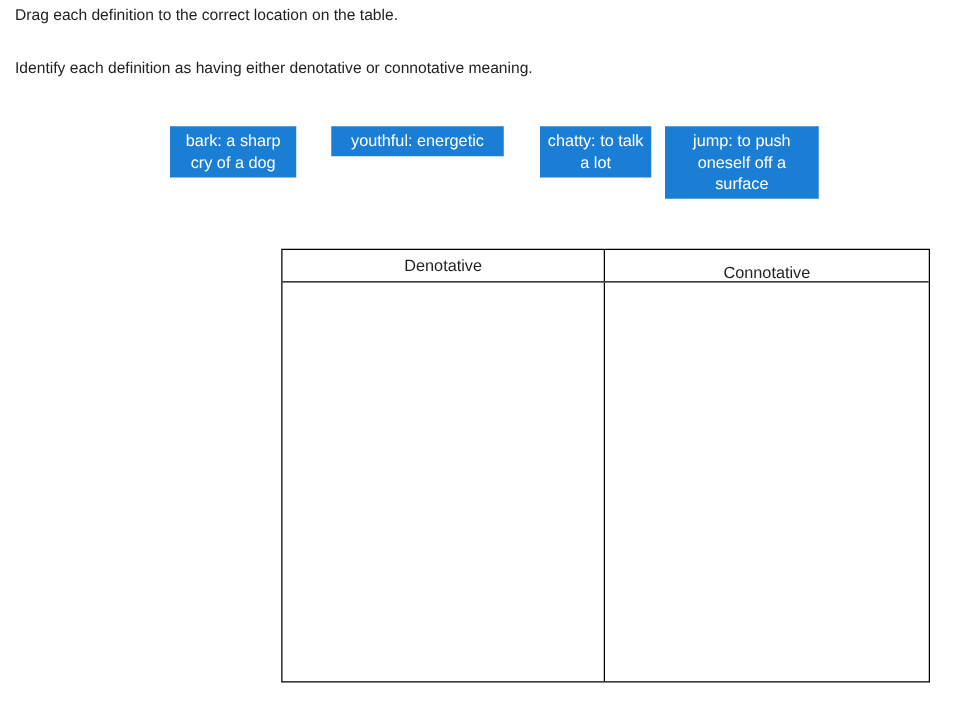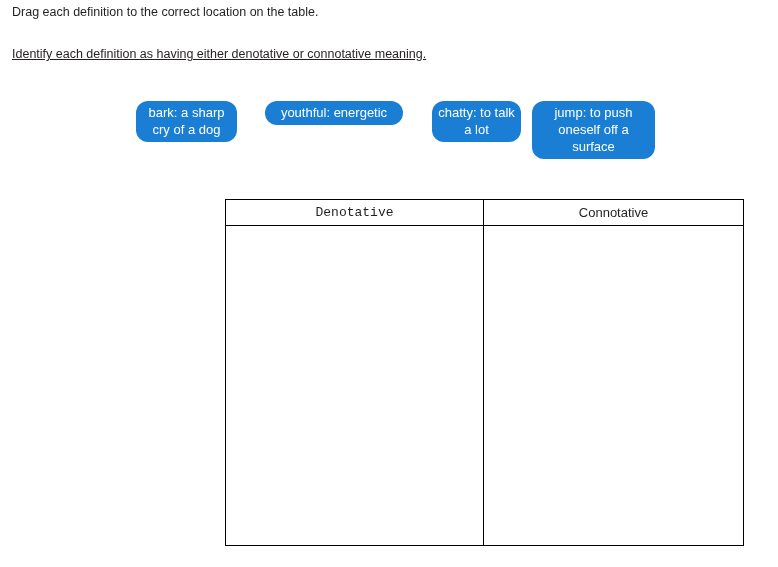--- a/index.html
+++ b/index.html
@@ -26,7 +26,7 @@
     white-space: nowrap;
   }
   #instruction-1 { top: 5px; }
-  #instruction-2 { top: 47px; text-decoration: underline; }
+  #instruction-2 { top: 47px; }
 
   
   .tile {

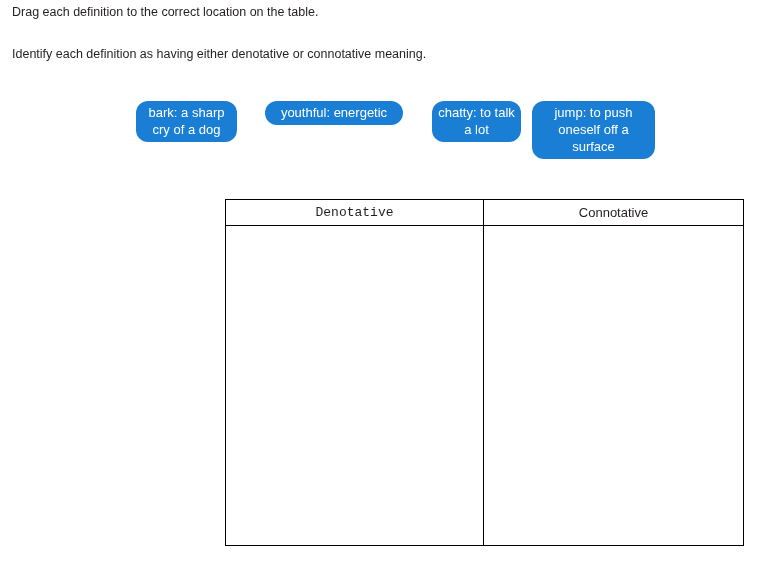--- a/index.html
+++ b/index.html
@@ -34,7 +34,7 @@
     box-sizing: border-box;
     background: #1a7fd4;
     color: #ffffff;
-    border-radius: 12px;
+    border-radius: 0;
     font-size: 13px;
     line-height: 17px;
     text-align: center;

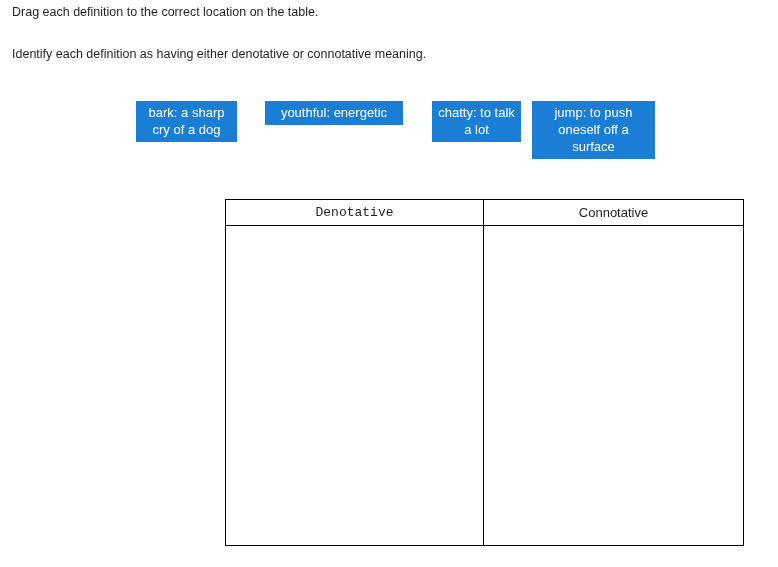--- a/index.html
+++ b/index.html
@@ -77,7 +77,6 @@
     display: flex;
     align-items: center;
     justify-content: center;
-    font-family: Liberation Mono, monospace;
   }
   .col-connotative {
     flex: 1 1 auto;

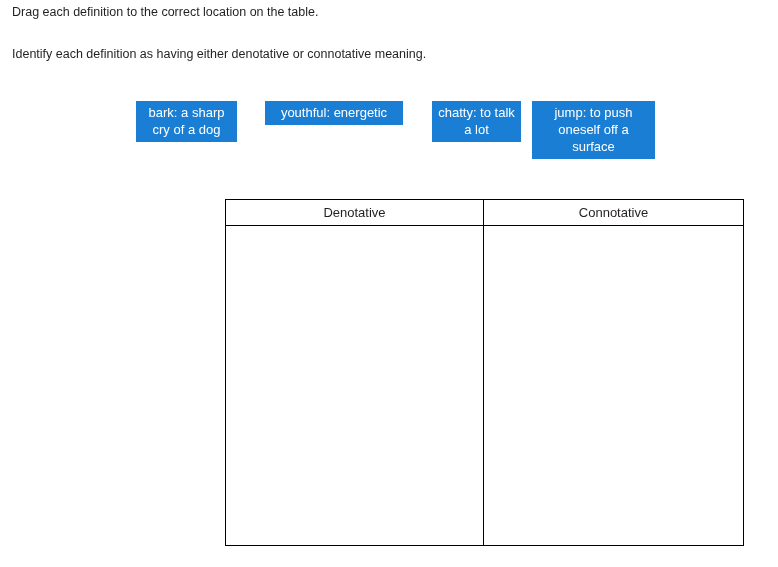--- a/index.html
+++ b/index.html
@@ -82,7 +82,7 @@
     flex: 1 1 auto;
     box-sizing: border-box;
     display: flex;
-    align-items: center;
+    align-items: flex-end;
     justify-content: center;
   }
   .col-header-label {

